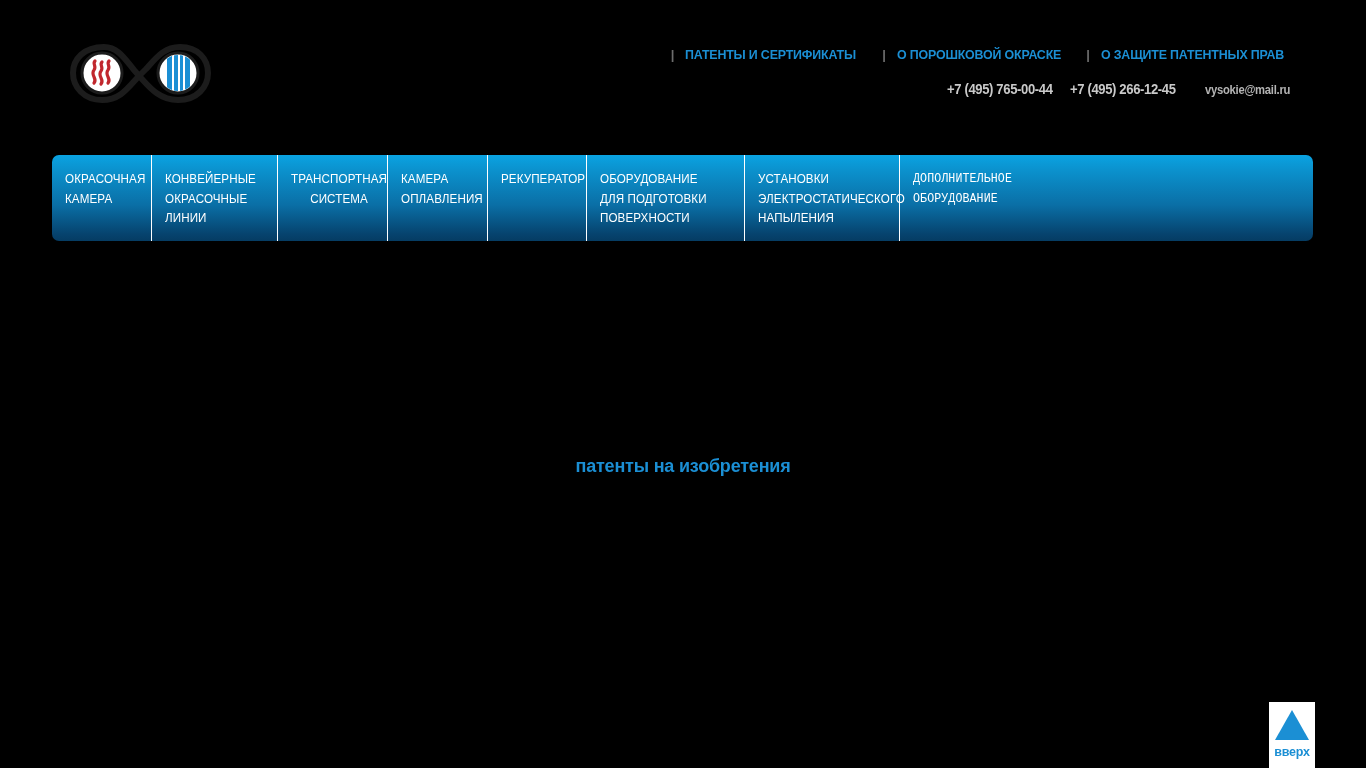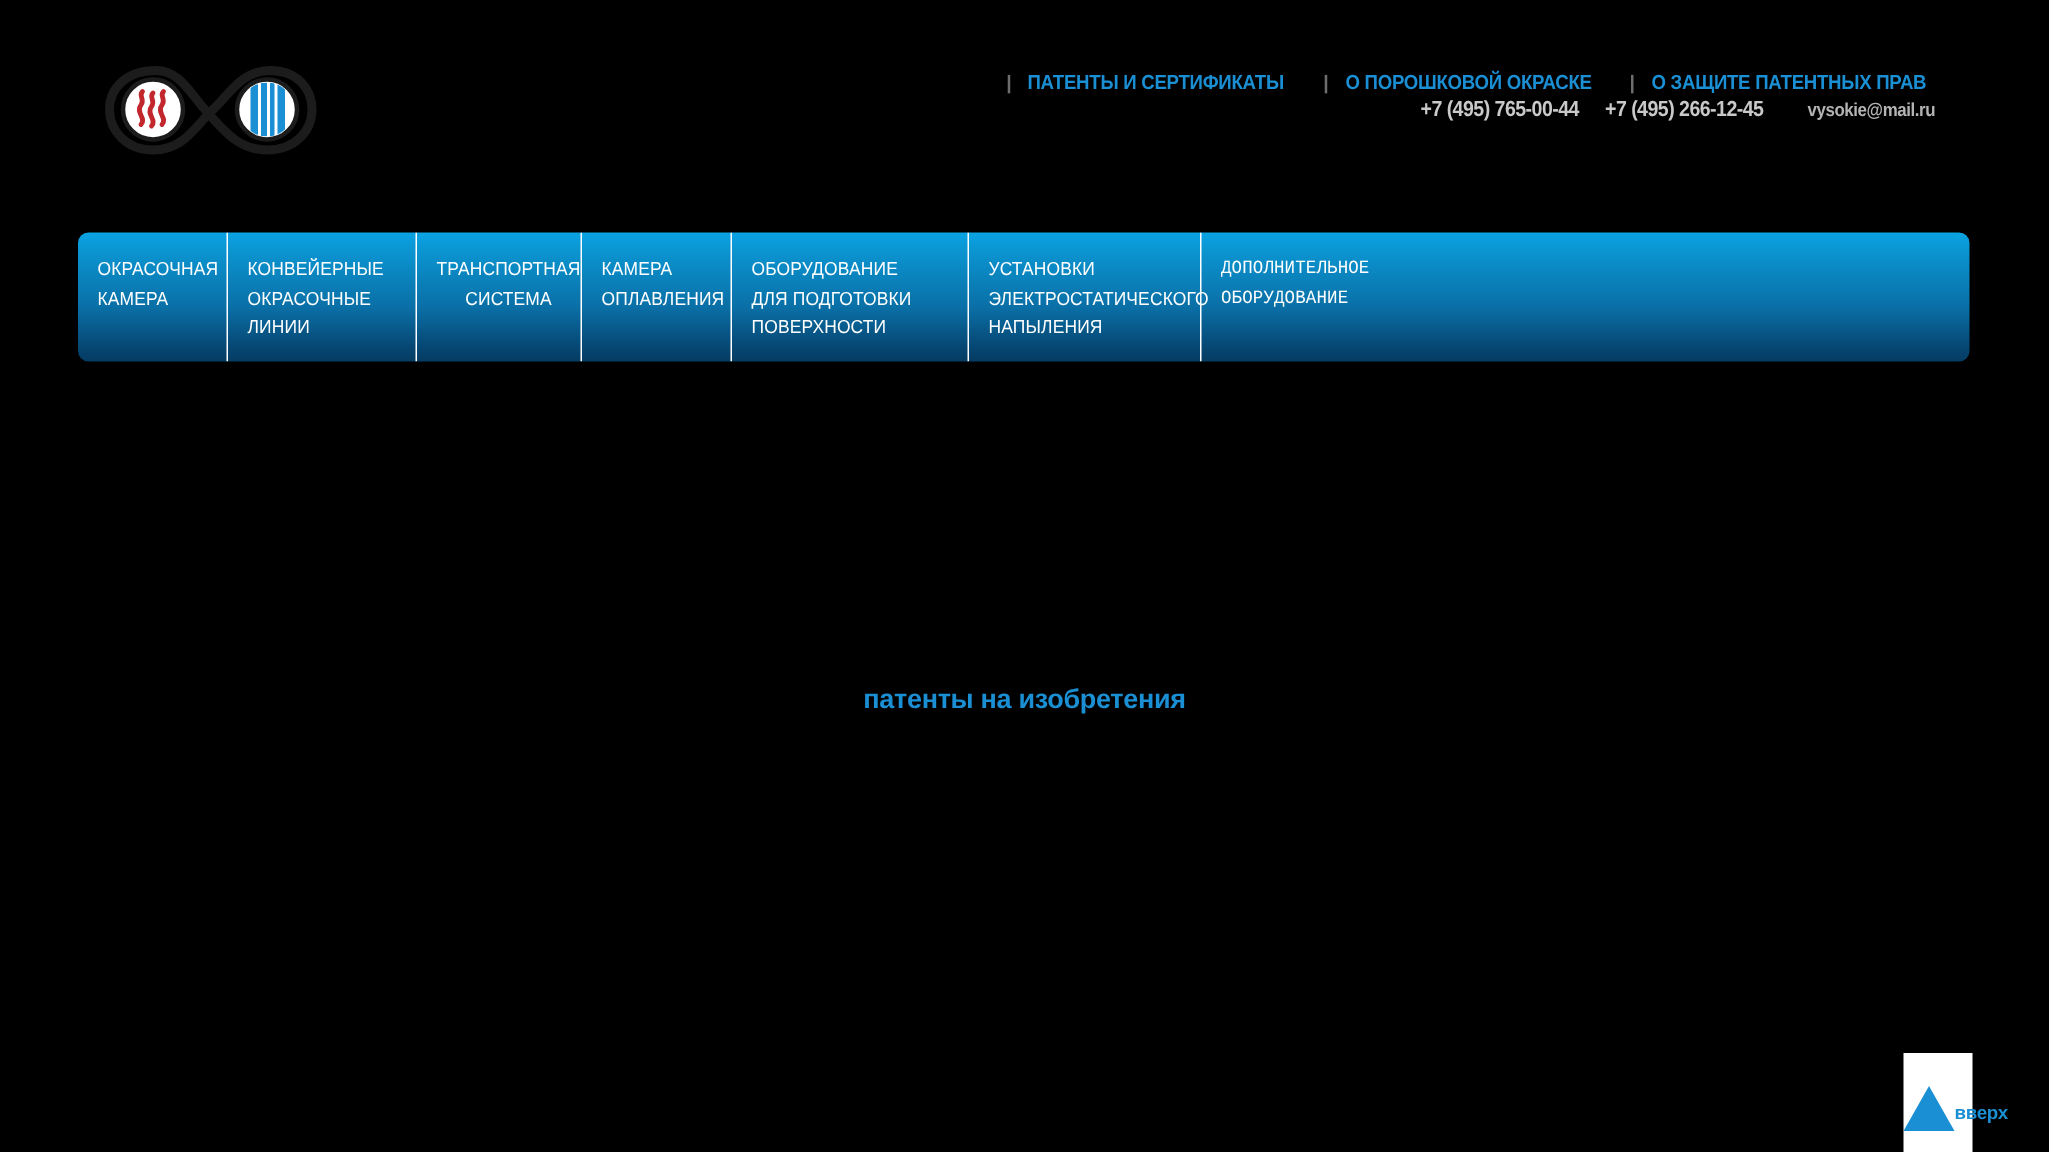--- a/index.html
+++ b/index.html
@@ -67,7 +67,7 @@
   .contacts {
     position: absolute;
     right: 66px;
-    top: 65px;
+    top: 81px;
     display: flex;
     align-items: baseline;
     white-space: nowrap;

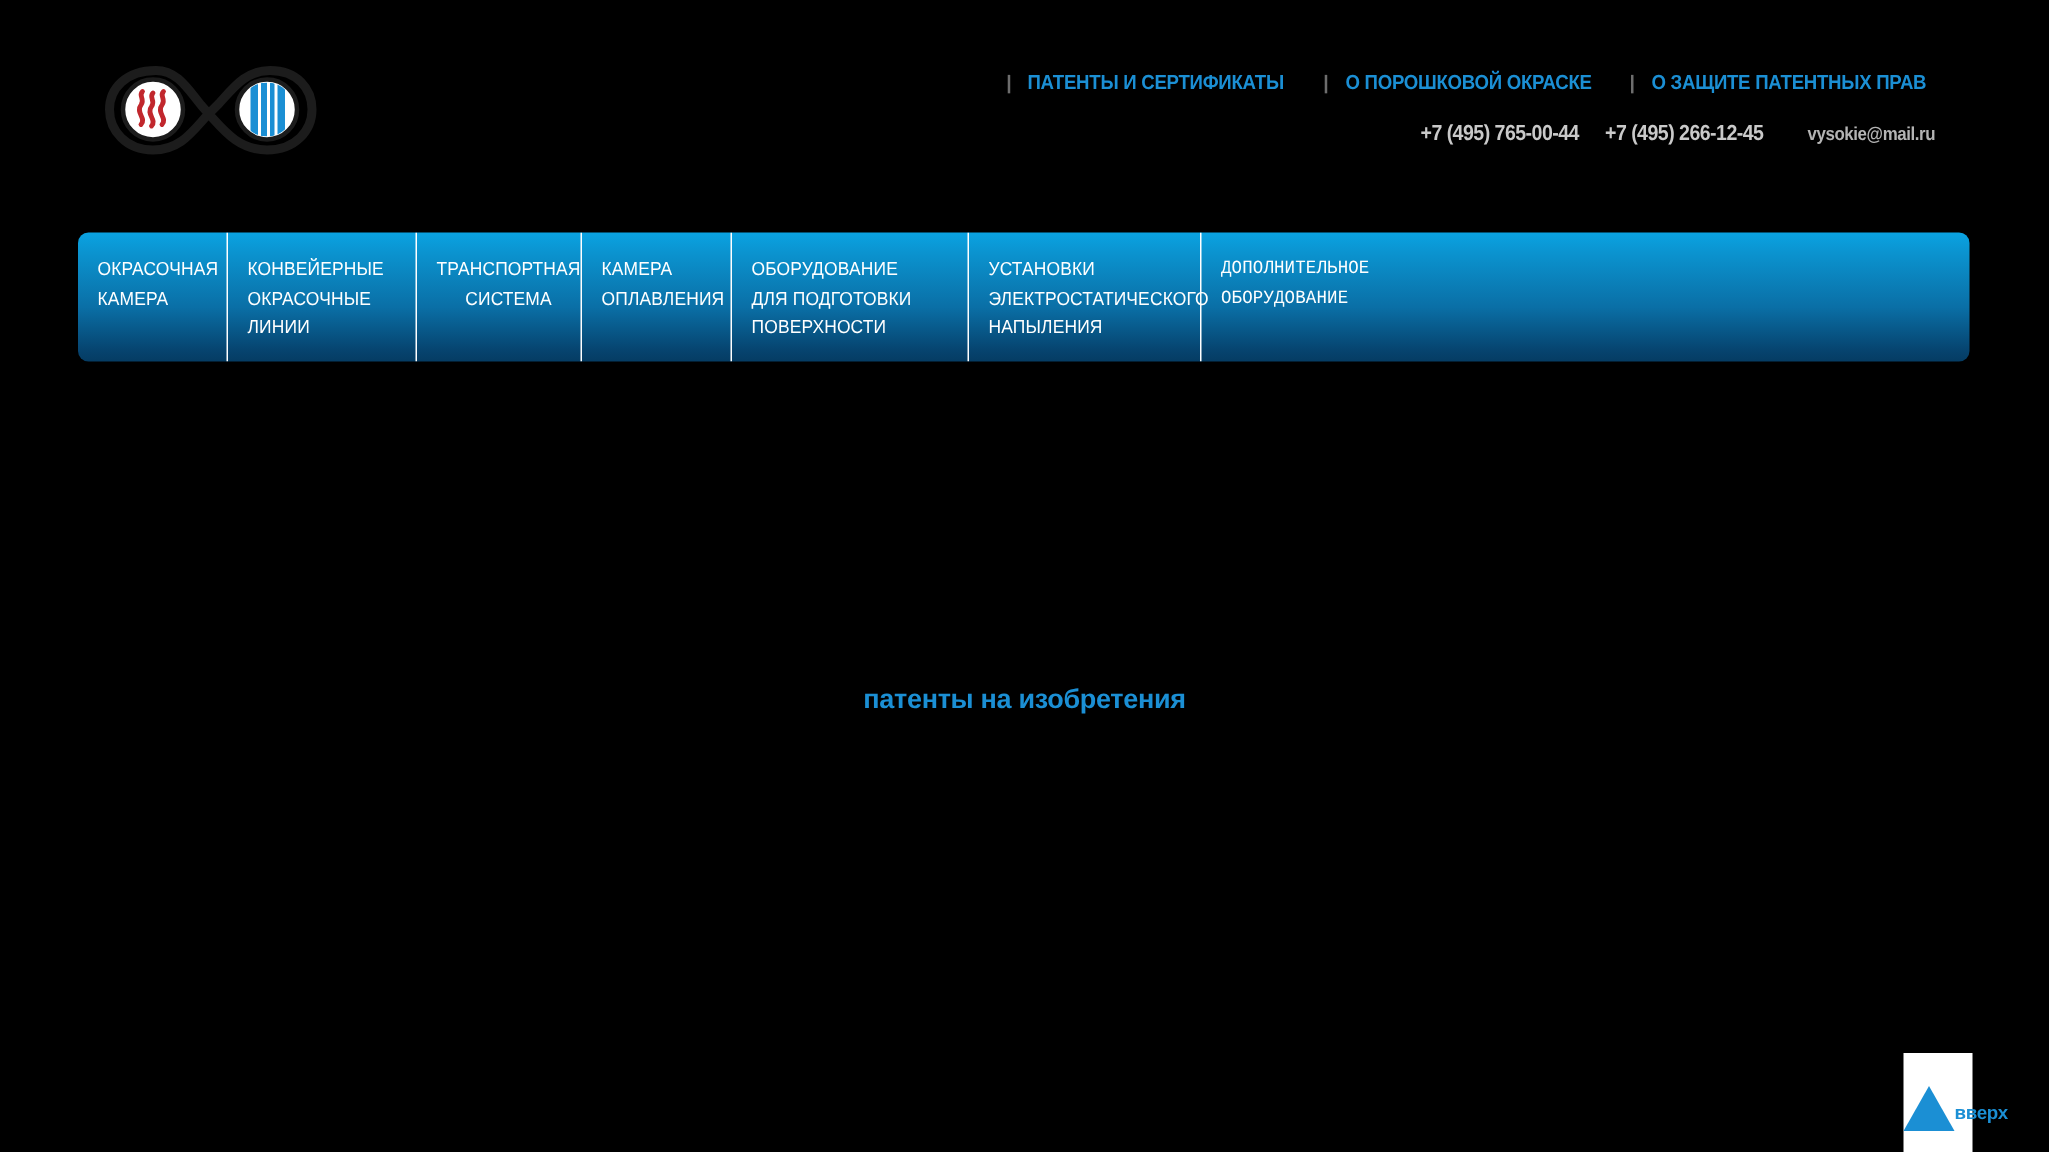--- a/index.html
+++ b/index.html
@@ -272,6 +272,9 @@
     <span class="label">КАМЕРА
 ОПЛАВЛЕНИЯ</span>
   </a>
+  <a class="nav-item w4" href="#">
+    <span class="label">РЕКУПЕРАТОР</span>
+  </a>
   <a class="nav-item w5" href="#">
     <span class="label">ОБОРУДОВАНИЕ
 ДЛЯ ПОДГОТОВКИ

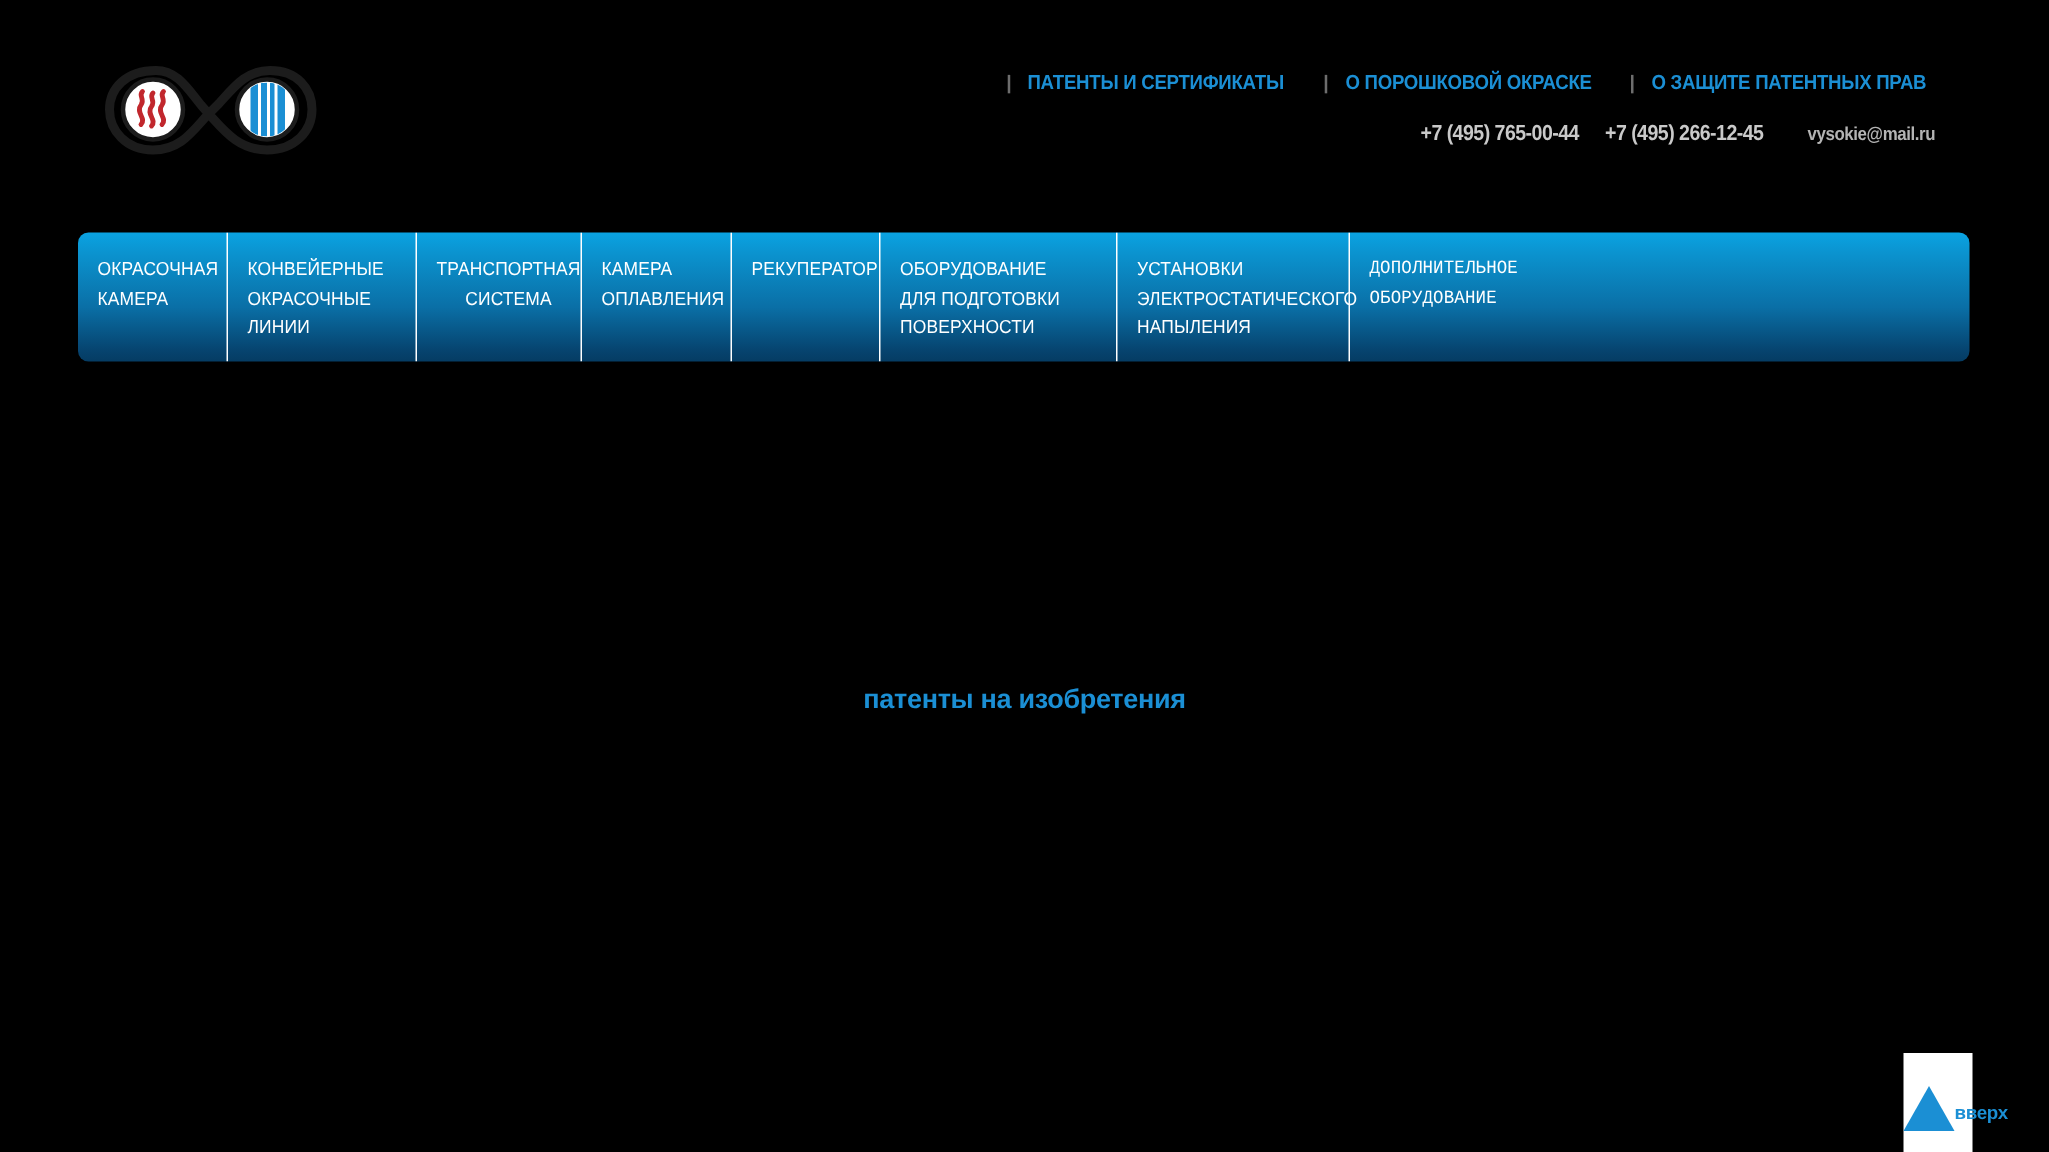--- a/index.html
+++ b/index.html
@@ -180,6 +180,7 @@
     height: 66px;
     background: #ffffff;
     display: flex;
+    flex-direction: column;
     align-items: center;
     justify-content: flex-start;
     padding-top: 8px;

